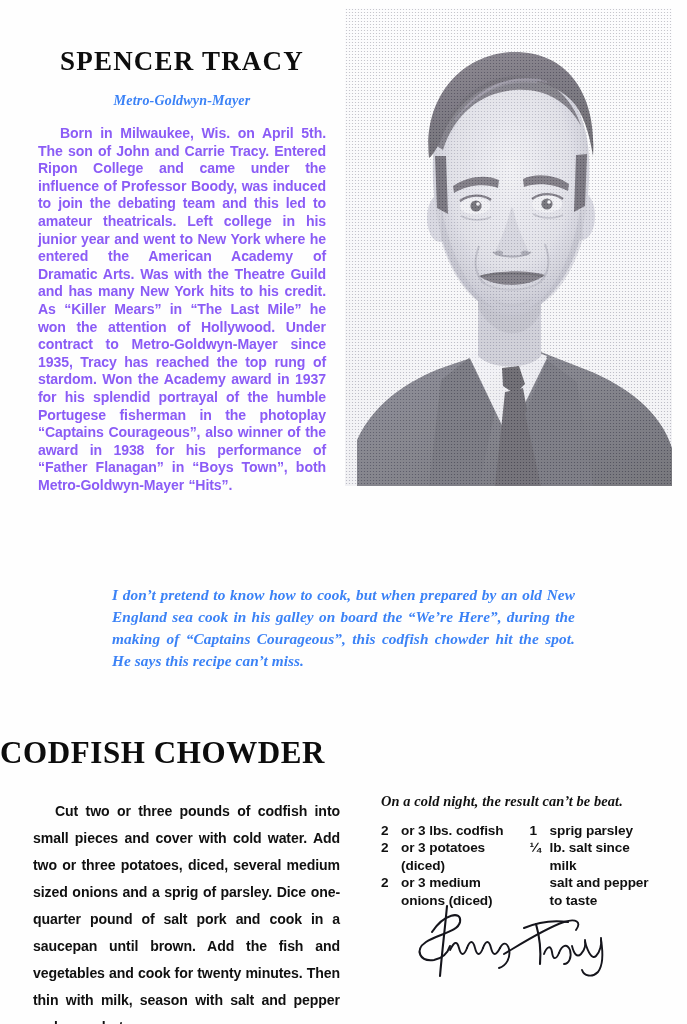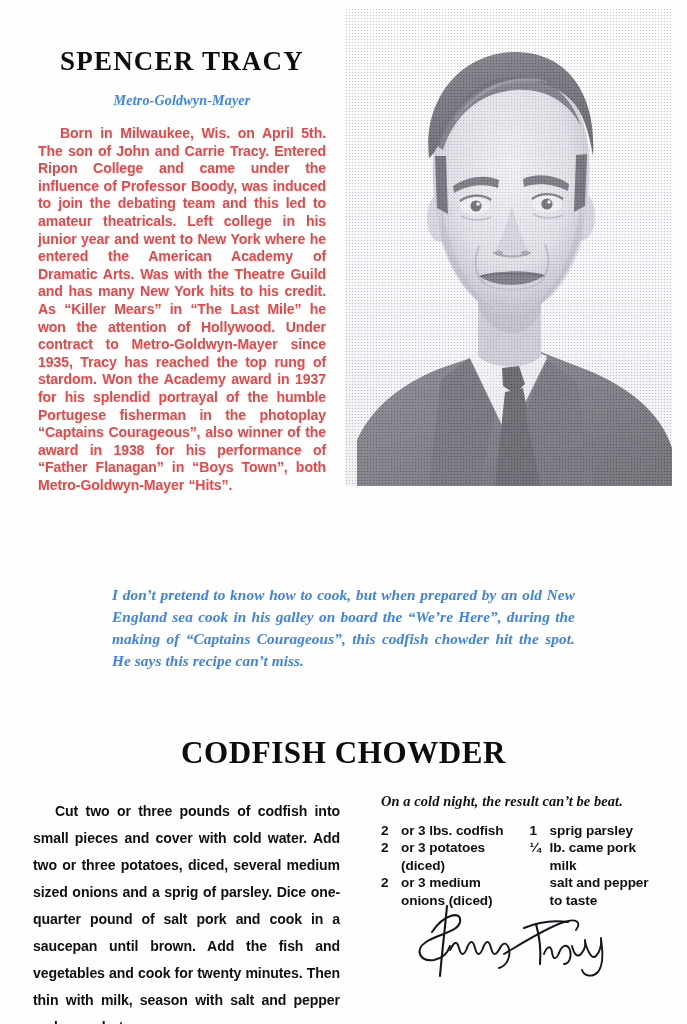--- a/index.html
+++ b/index.html
@@ -64,7 +64,7 @@
     margin: 0;
     font-weight: 600;
     letter-spacing: -0.1px;
-    color: #ef4444;
+    color: #8b5cf6;
     word-spacing: 0.5px;
   }
 

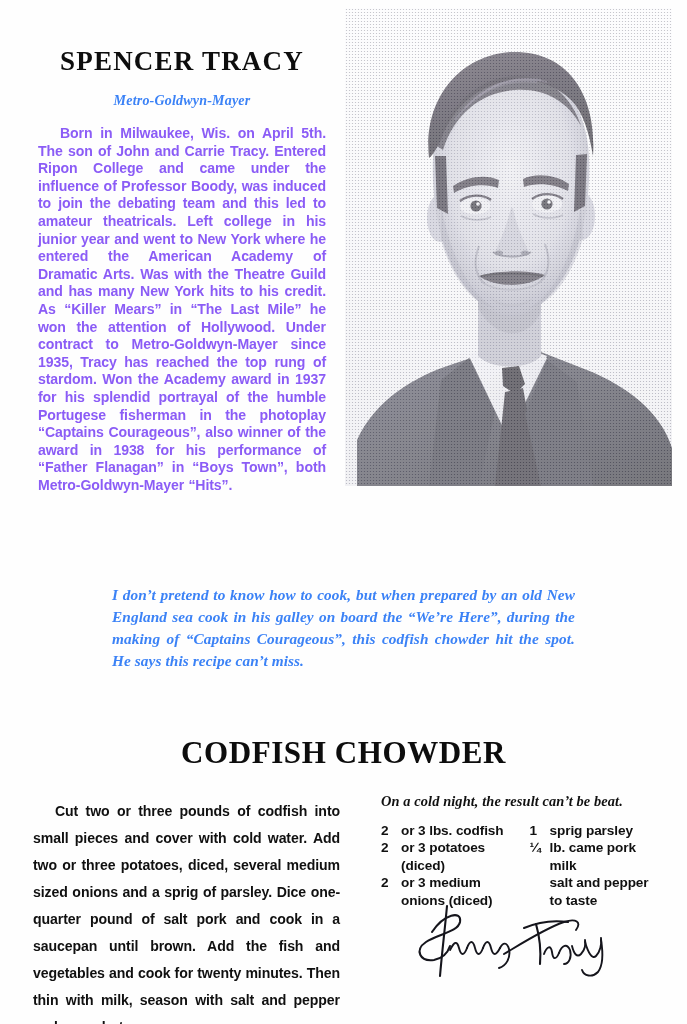--- a/index.html
+++ b/index.html
@@ -91,7 +91,6 @@
     left: 0;
     top: 735px;
     width: 687px;
-    text-align: center;
     font-family: "Liberation Serif", serif;
     font-weight: bold;
     font-size: 31px;

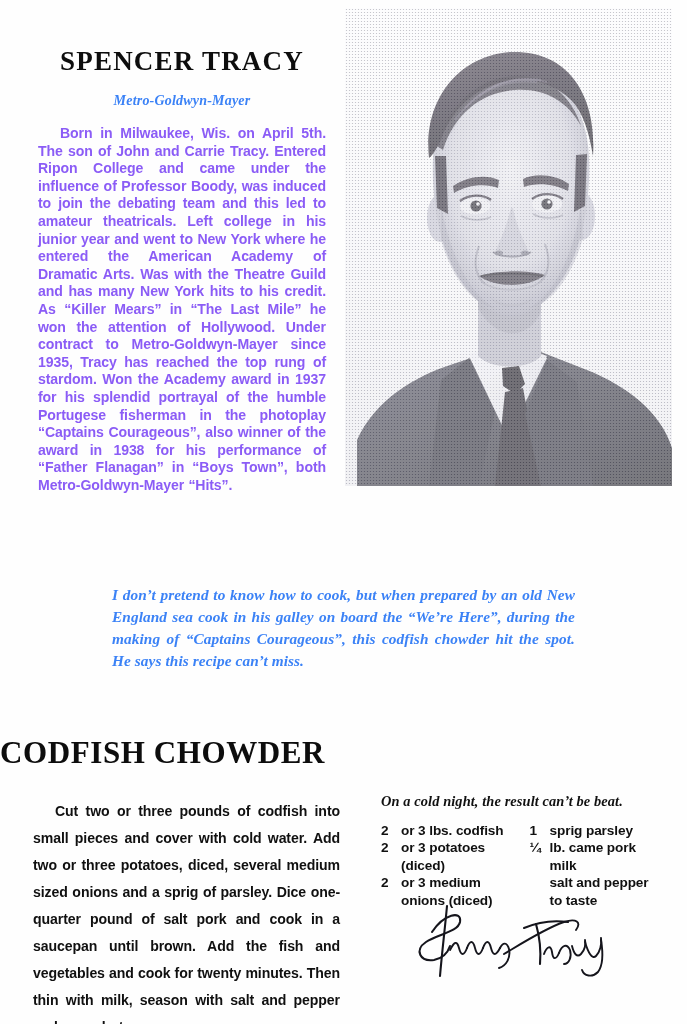--- a/index.html
+++ b/index.html
@@ -351,7 +351,7 @@
         </div>
         <div class="row">
           <span class="qty">¼</span>
-          <span class="nm">lb. came pork</span>
+          <span class="nm">lb. salt since</span>
         </div>
         <div class="row">
           <span class="qty"></span>

